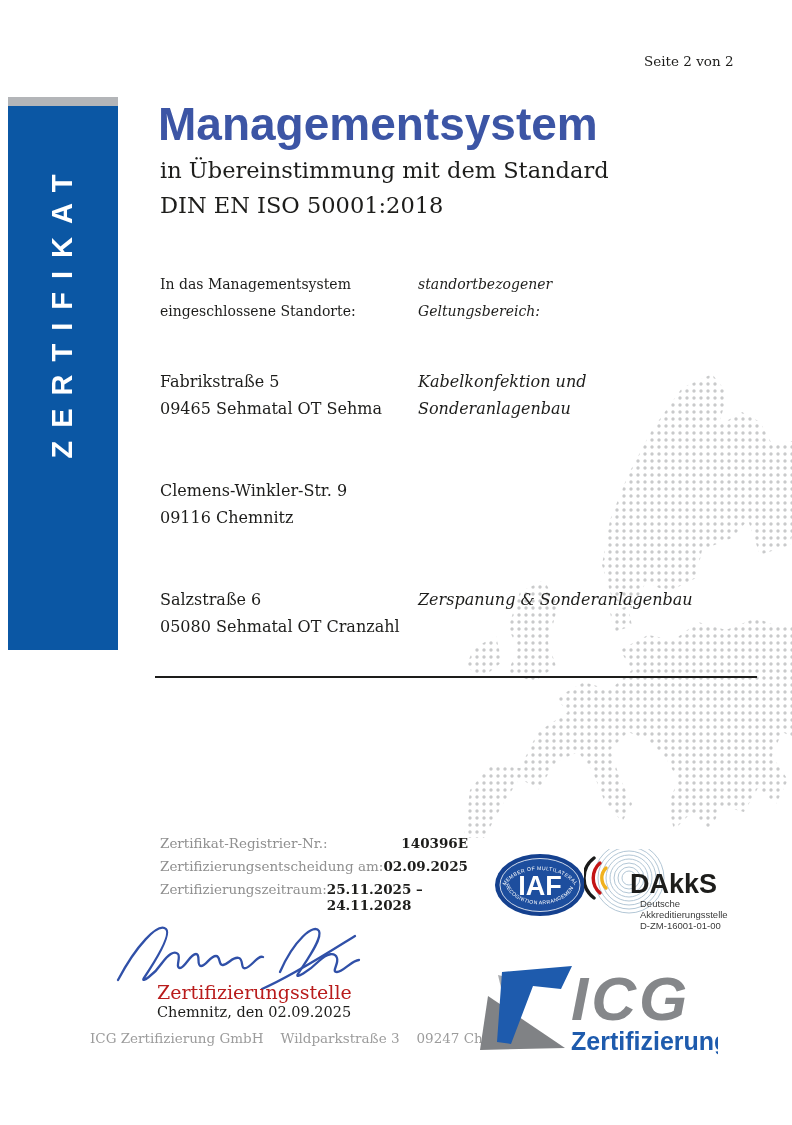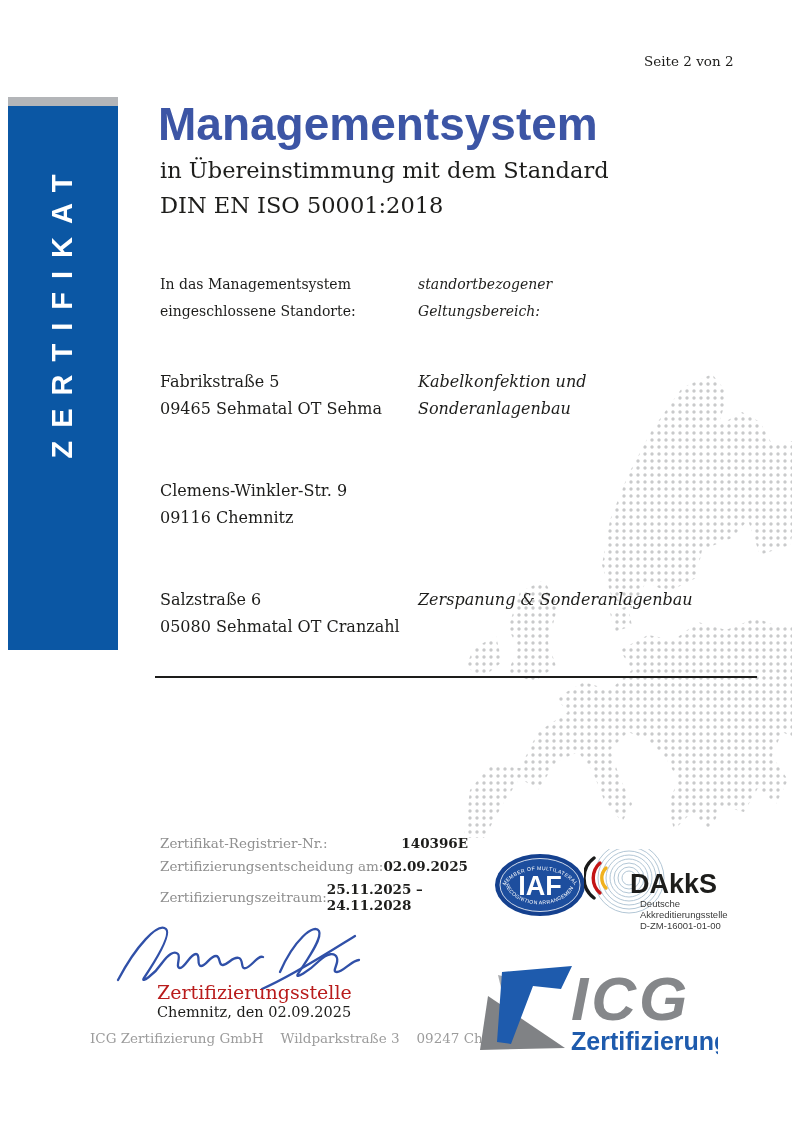--- a/index.html
+++ b/index.html
@@ -25,7 +25,7 @@
   .rule{left:155px;top:676px;width:602px;height:2px;background:#1d1d1b;}
   .map{left:460px;top:360px;}
   .registry{left:160px;top:835px;width:308px;display:flex;flex-direction:column;gap:7px;}
-  .reg-row{display:flex;justify-content:space-between;align-items:center;}
+  .reg-row{display:flex;justify-content:space-between;align-items:flex-start;}
   .reg-label{font-size:13.5px;color:#8f8f8f;}
   .reg-value{font-size:13.5px;font-weight:bold;color:#1d1d1b;}
   .iaf{left:494px;top:853px;}

